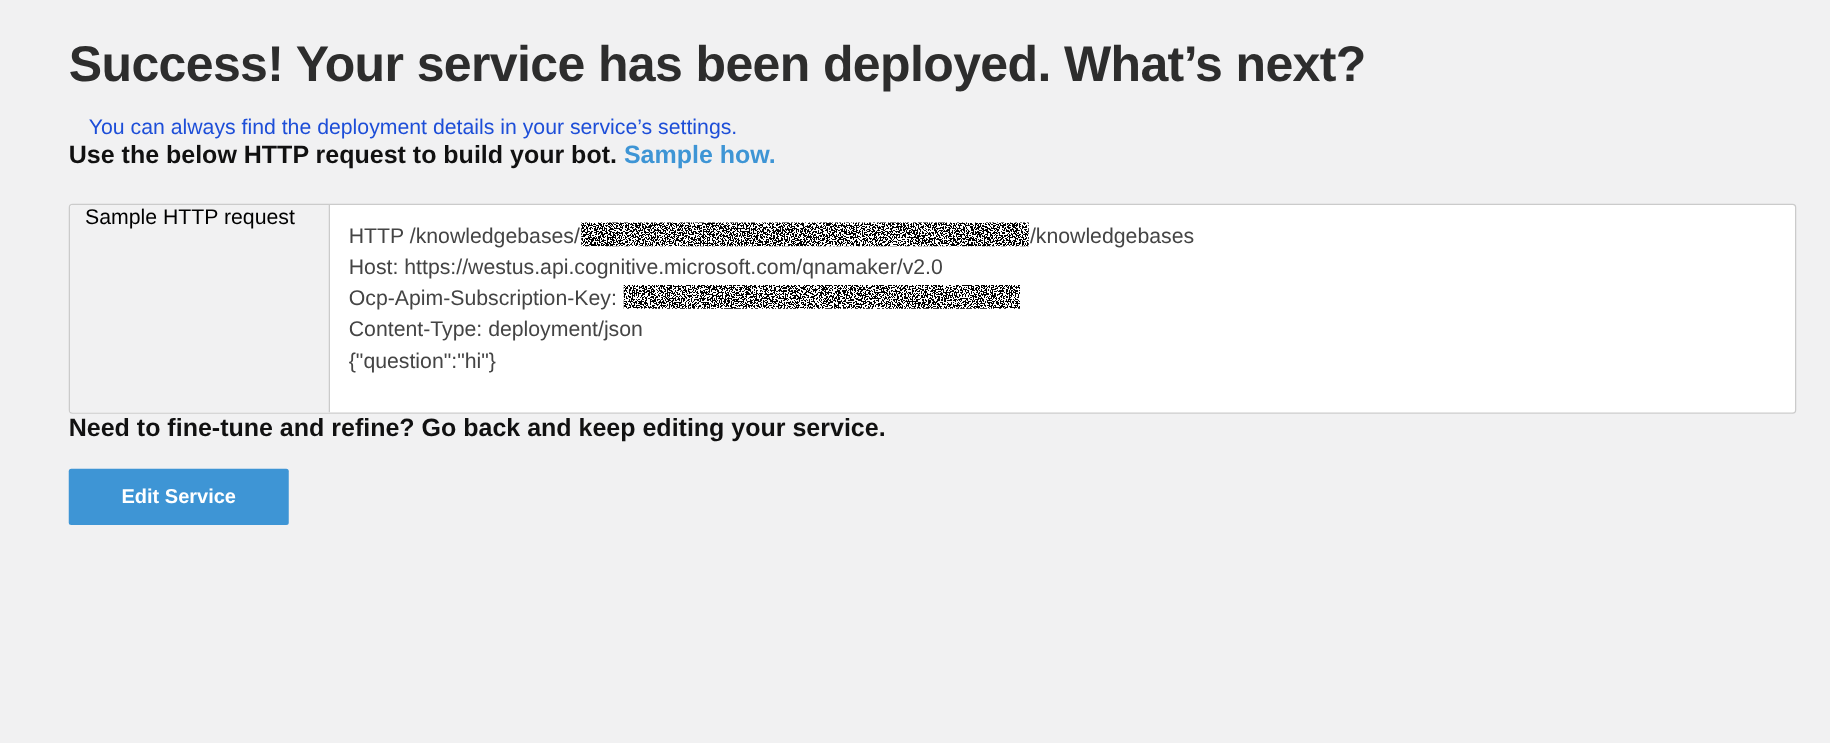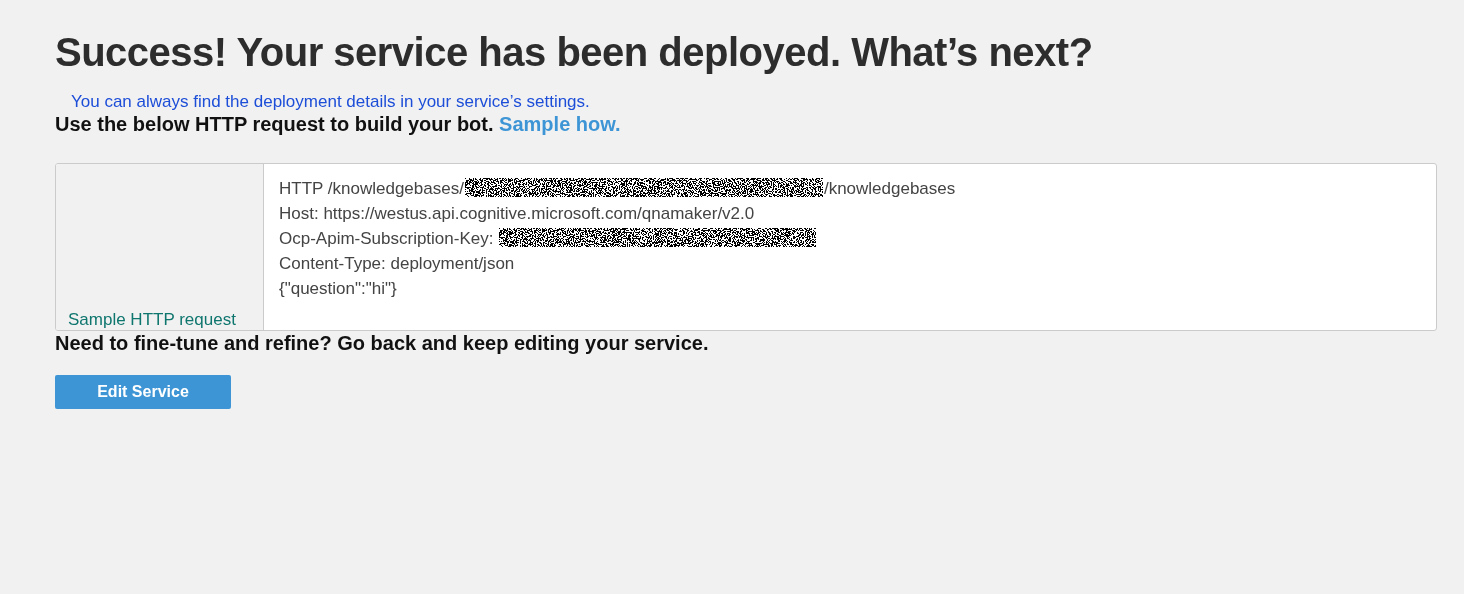--- a/index.html
+++ b/index.html
@@ -62,10 +62,10 @@
     background: #f1f1f2;
     border-right: 1px solid #cbcbcb;
     display: flex;
-    align-items: flex-end;
+    align-items: flex-start;
     padding-left: 12px;
     font-size: 17px;
-    color: #0f766e;
+    color: #000000;
   }
   .request-value-cell {
     flex: 1;

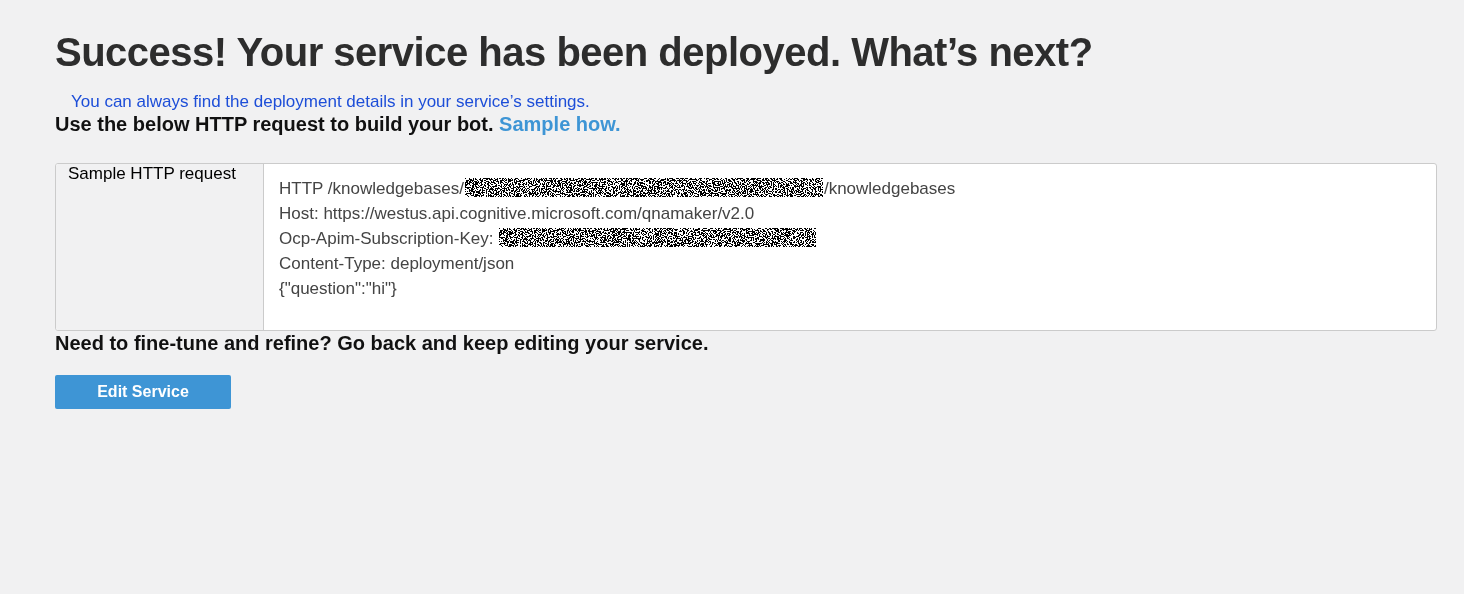--- a/index.html
+++ b/index.html
@@ -84,7 +84,7 @@
   button.edit-service {
     margin-top: 20px;
     width: 176px;
-    height: 34px;
+    height: 45px;
     background: #3e95d5;
     border: none;
     border-radius: 2px;

